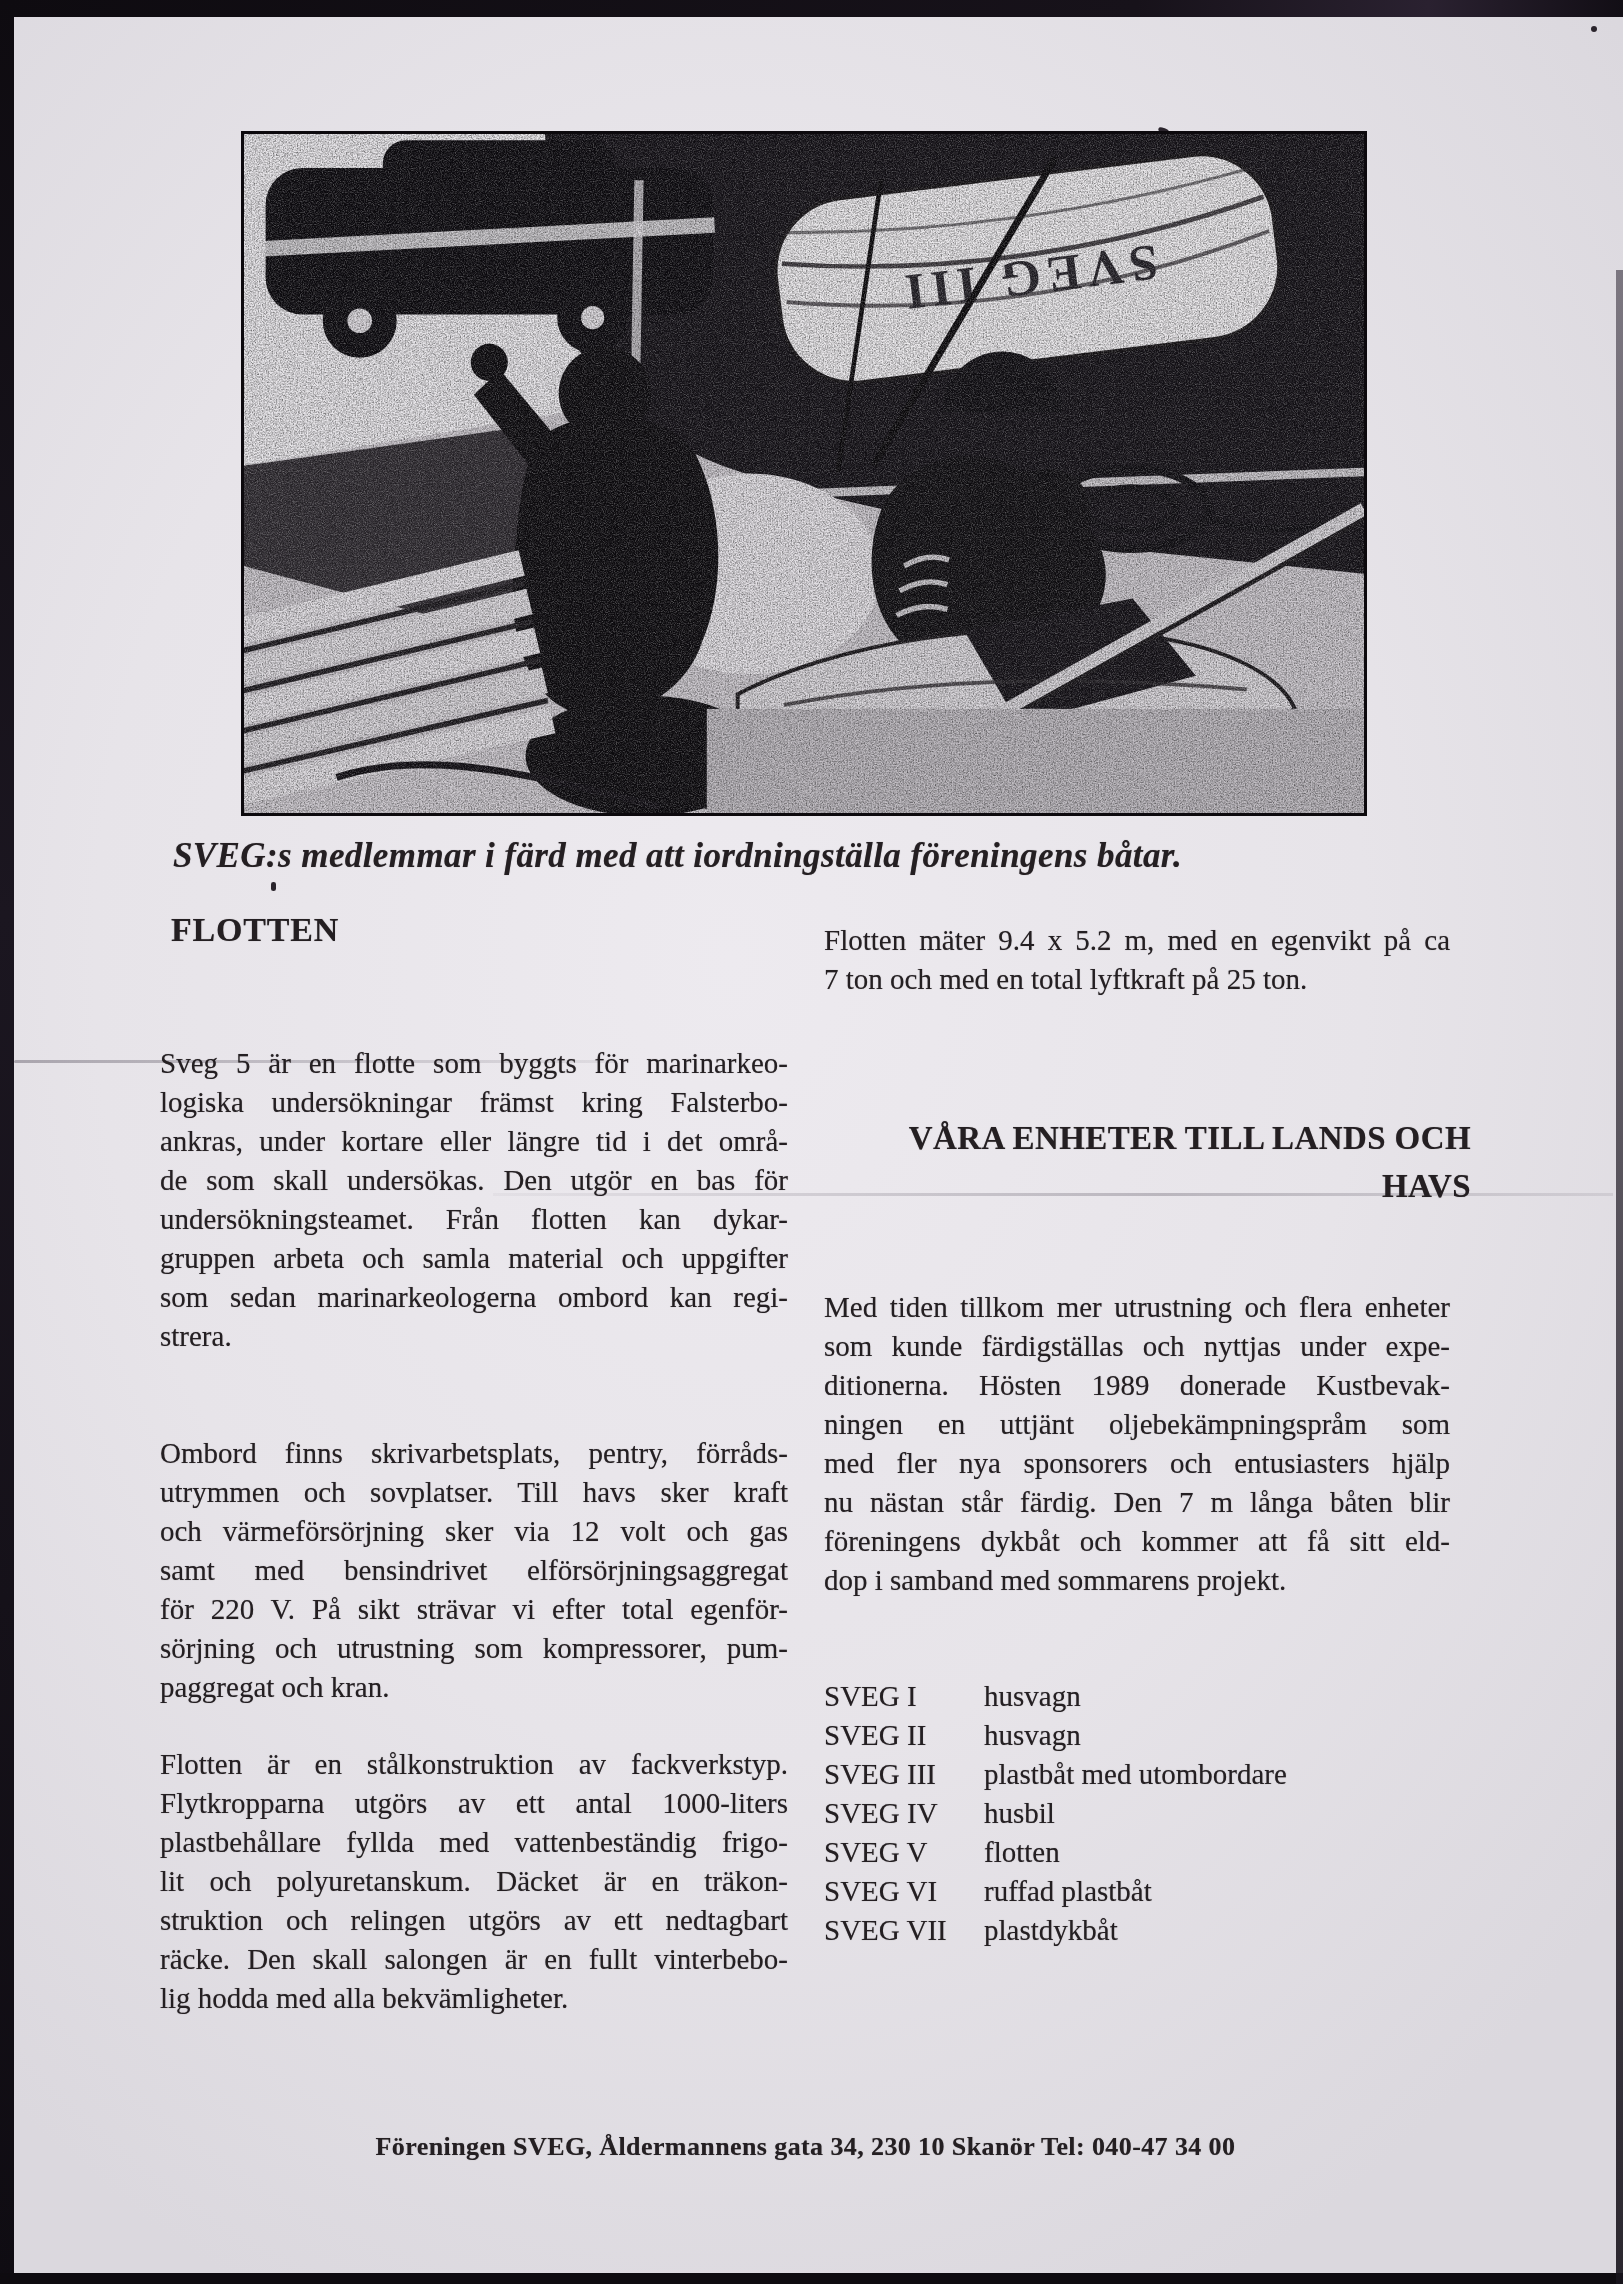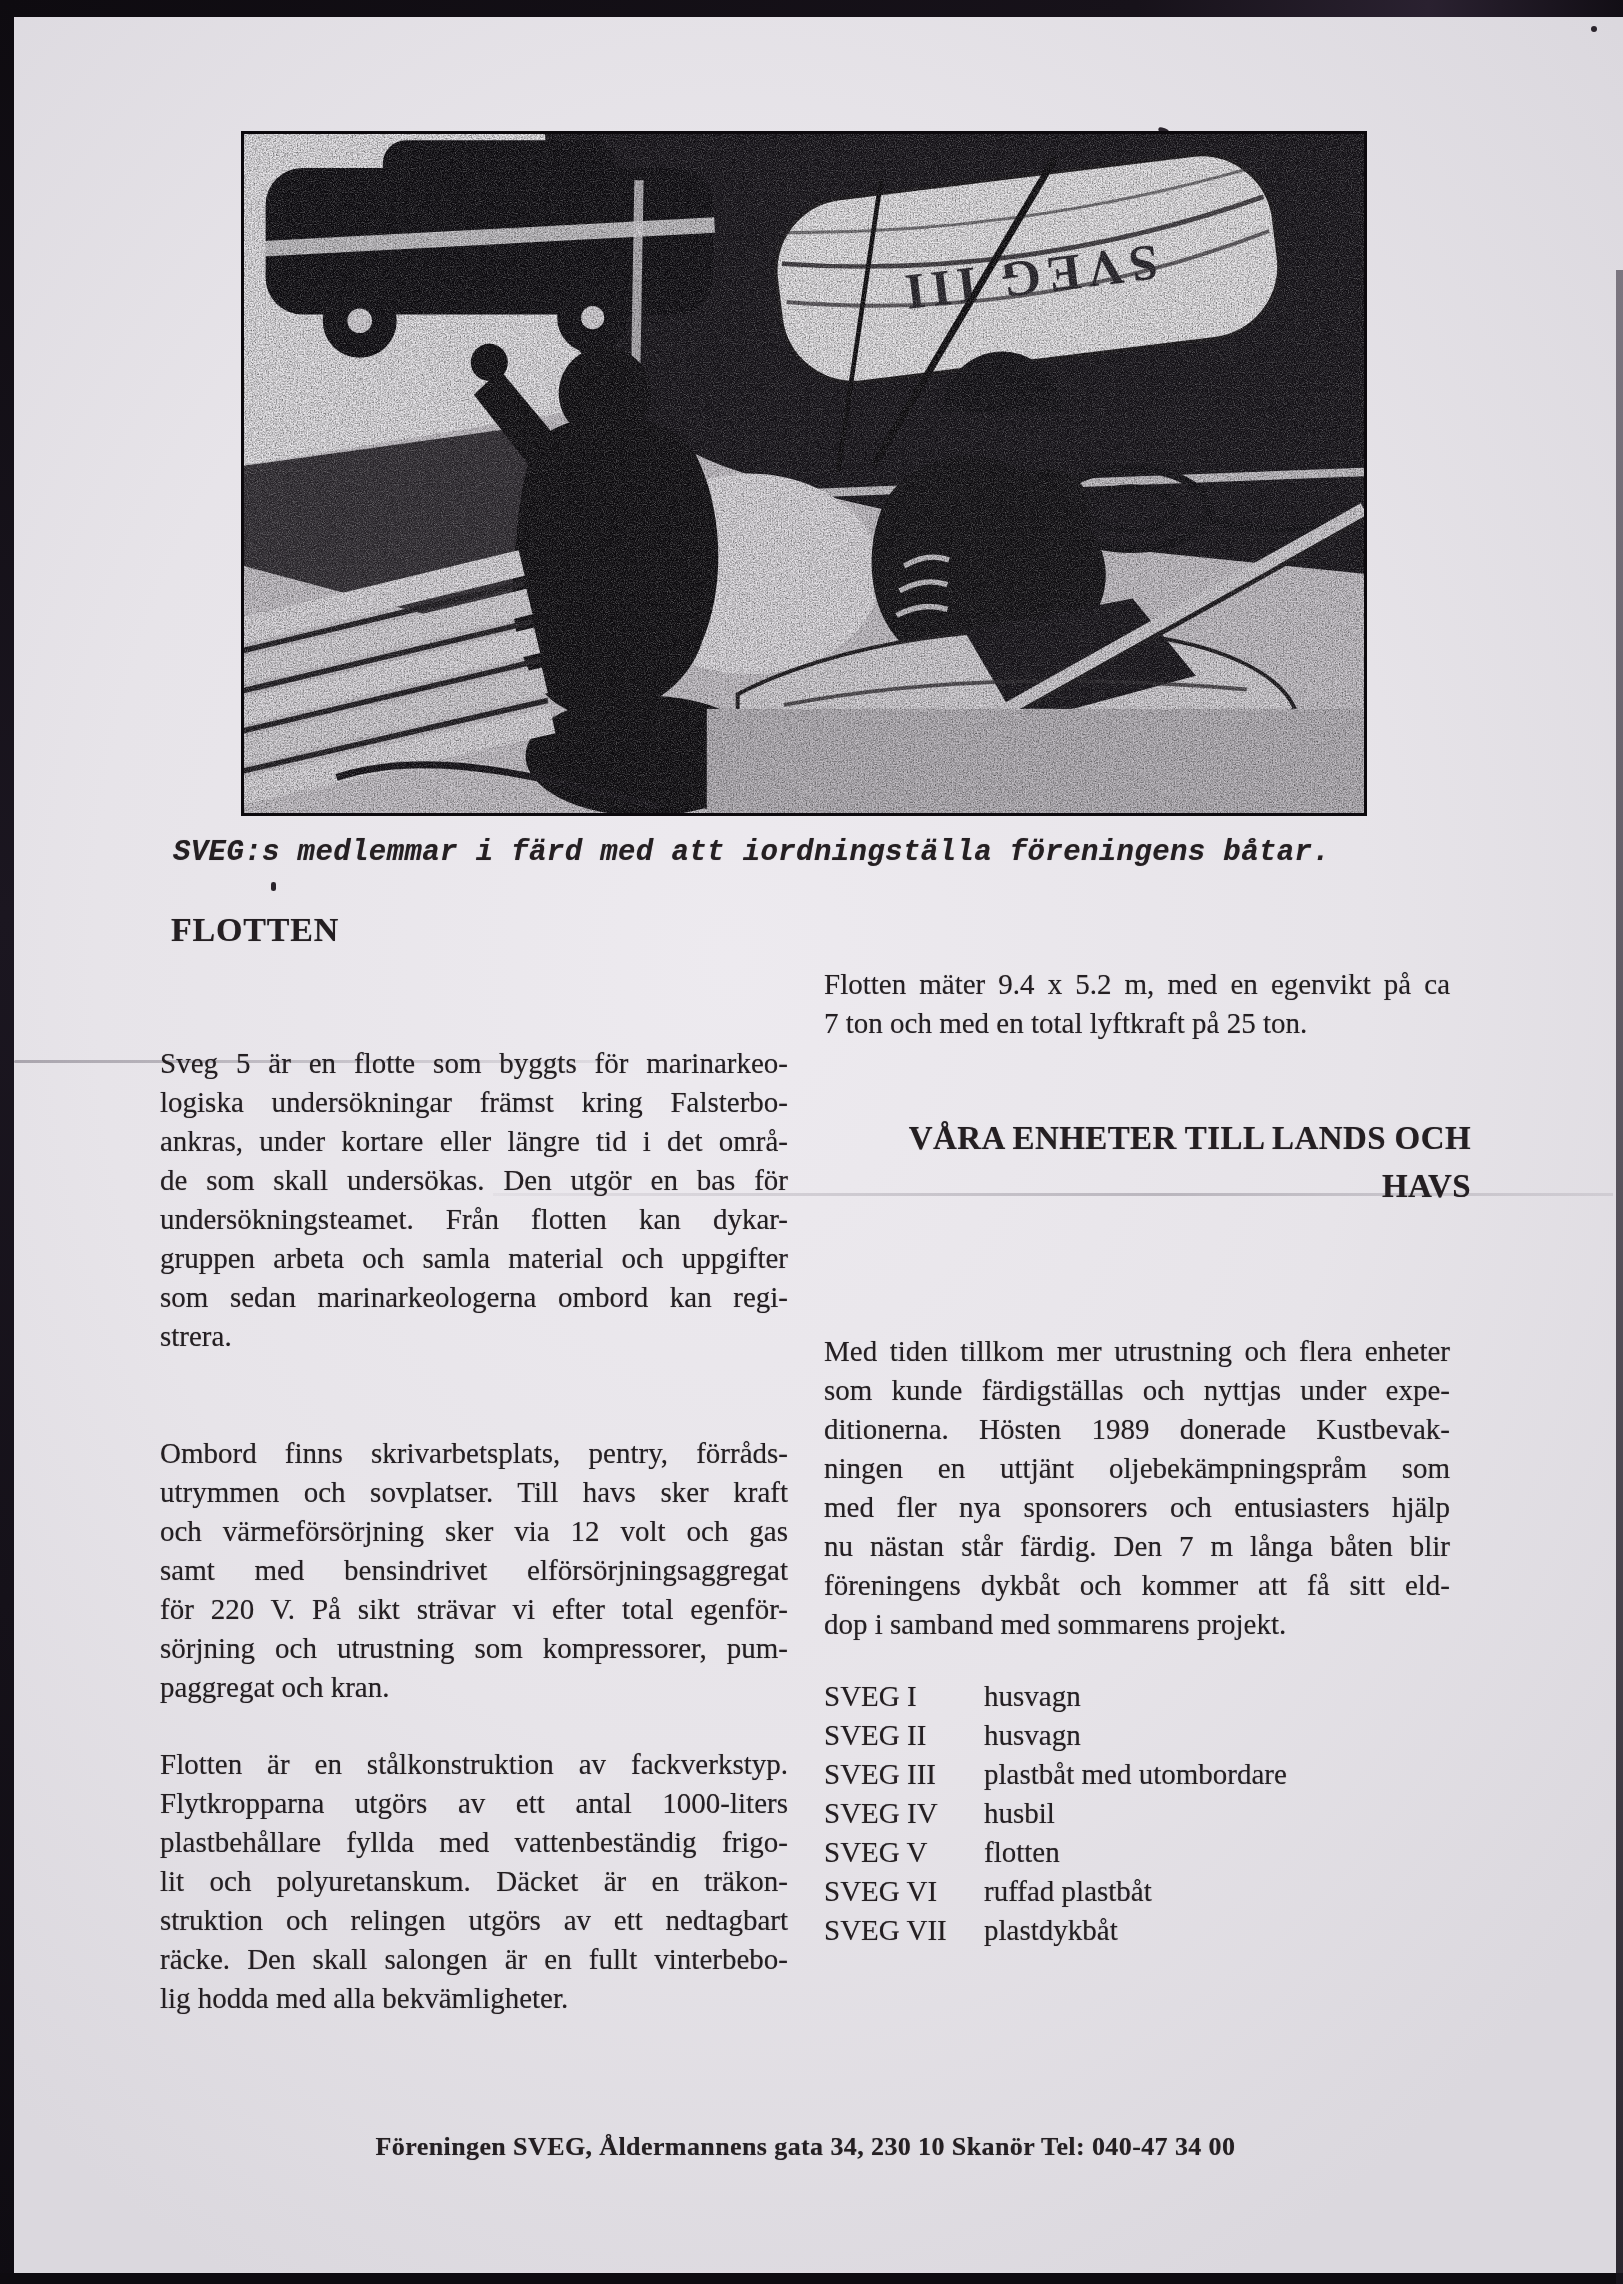--- a/index.html
+++ b/index.html
@@ -30,7 +30,7 @@
   .photo svg{display:block;width:100%;height:100%;}
   
   .caption{position:absolute;left:173px;top:836px;width:1248px;
-    font-style:italic;font-weight:600;font-size:29px;letter-spacing:0.4px;font-family:Liberation Mono, monospace;}
+    font-style:italic;font-weight:600;font-size:35px;letter-spacing:0.4px;}
   
   .h-flotten{position:absolute;left:171px;top:911px;margin:0;
     font-size:34px;font-weight:700;letter-spacing:0.8px;}

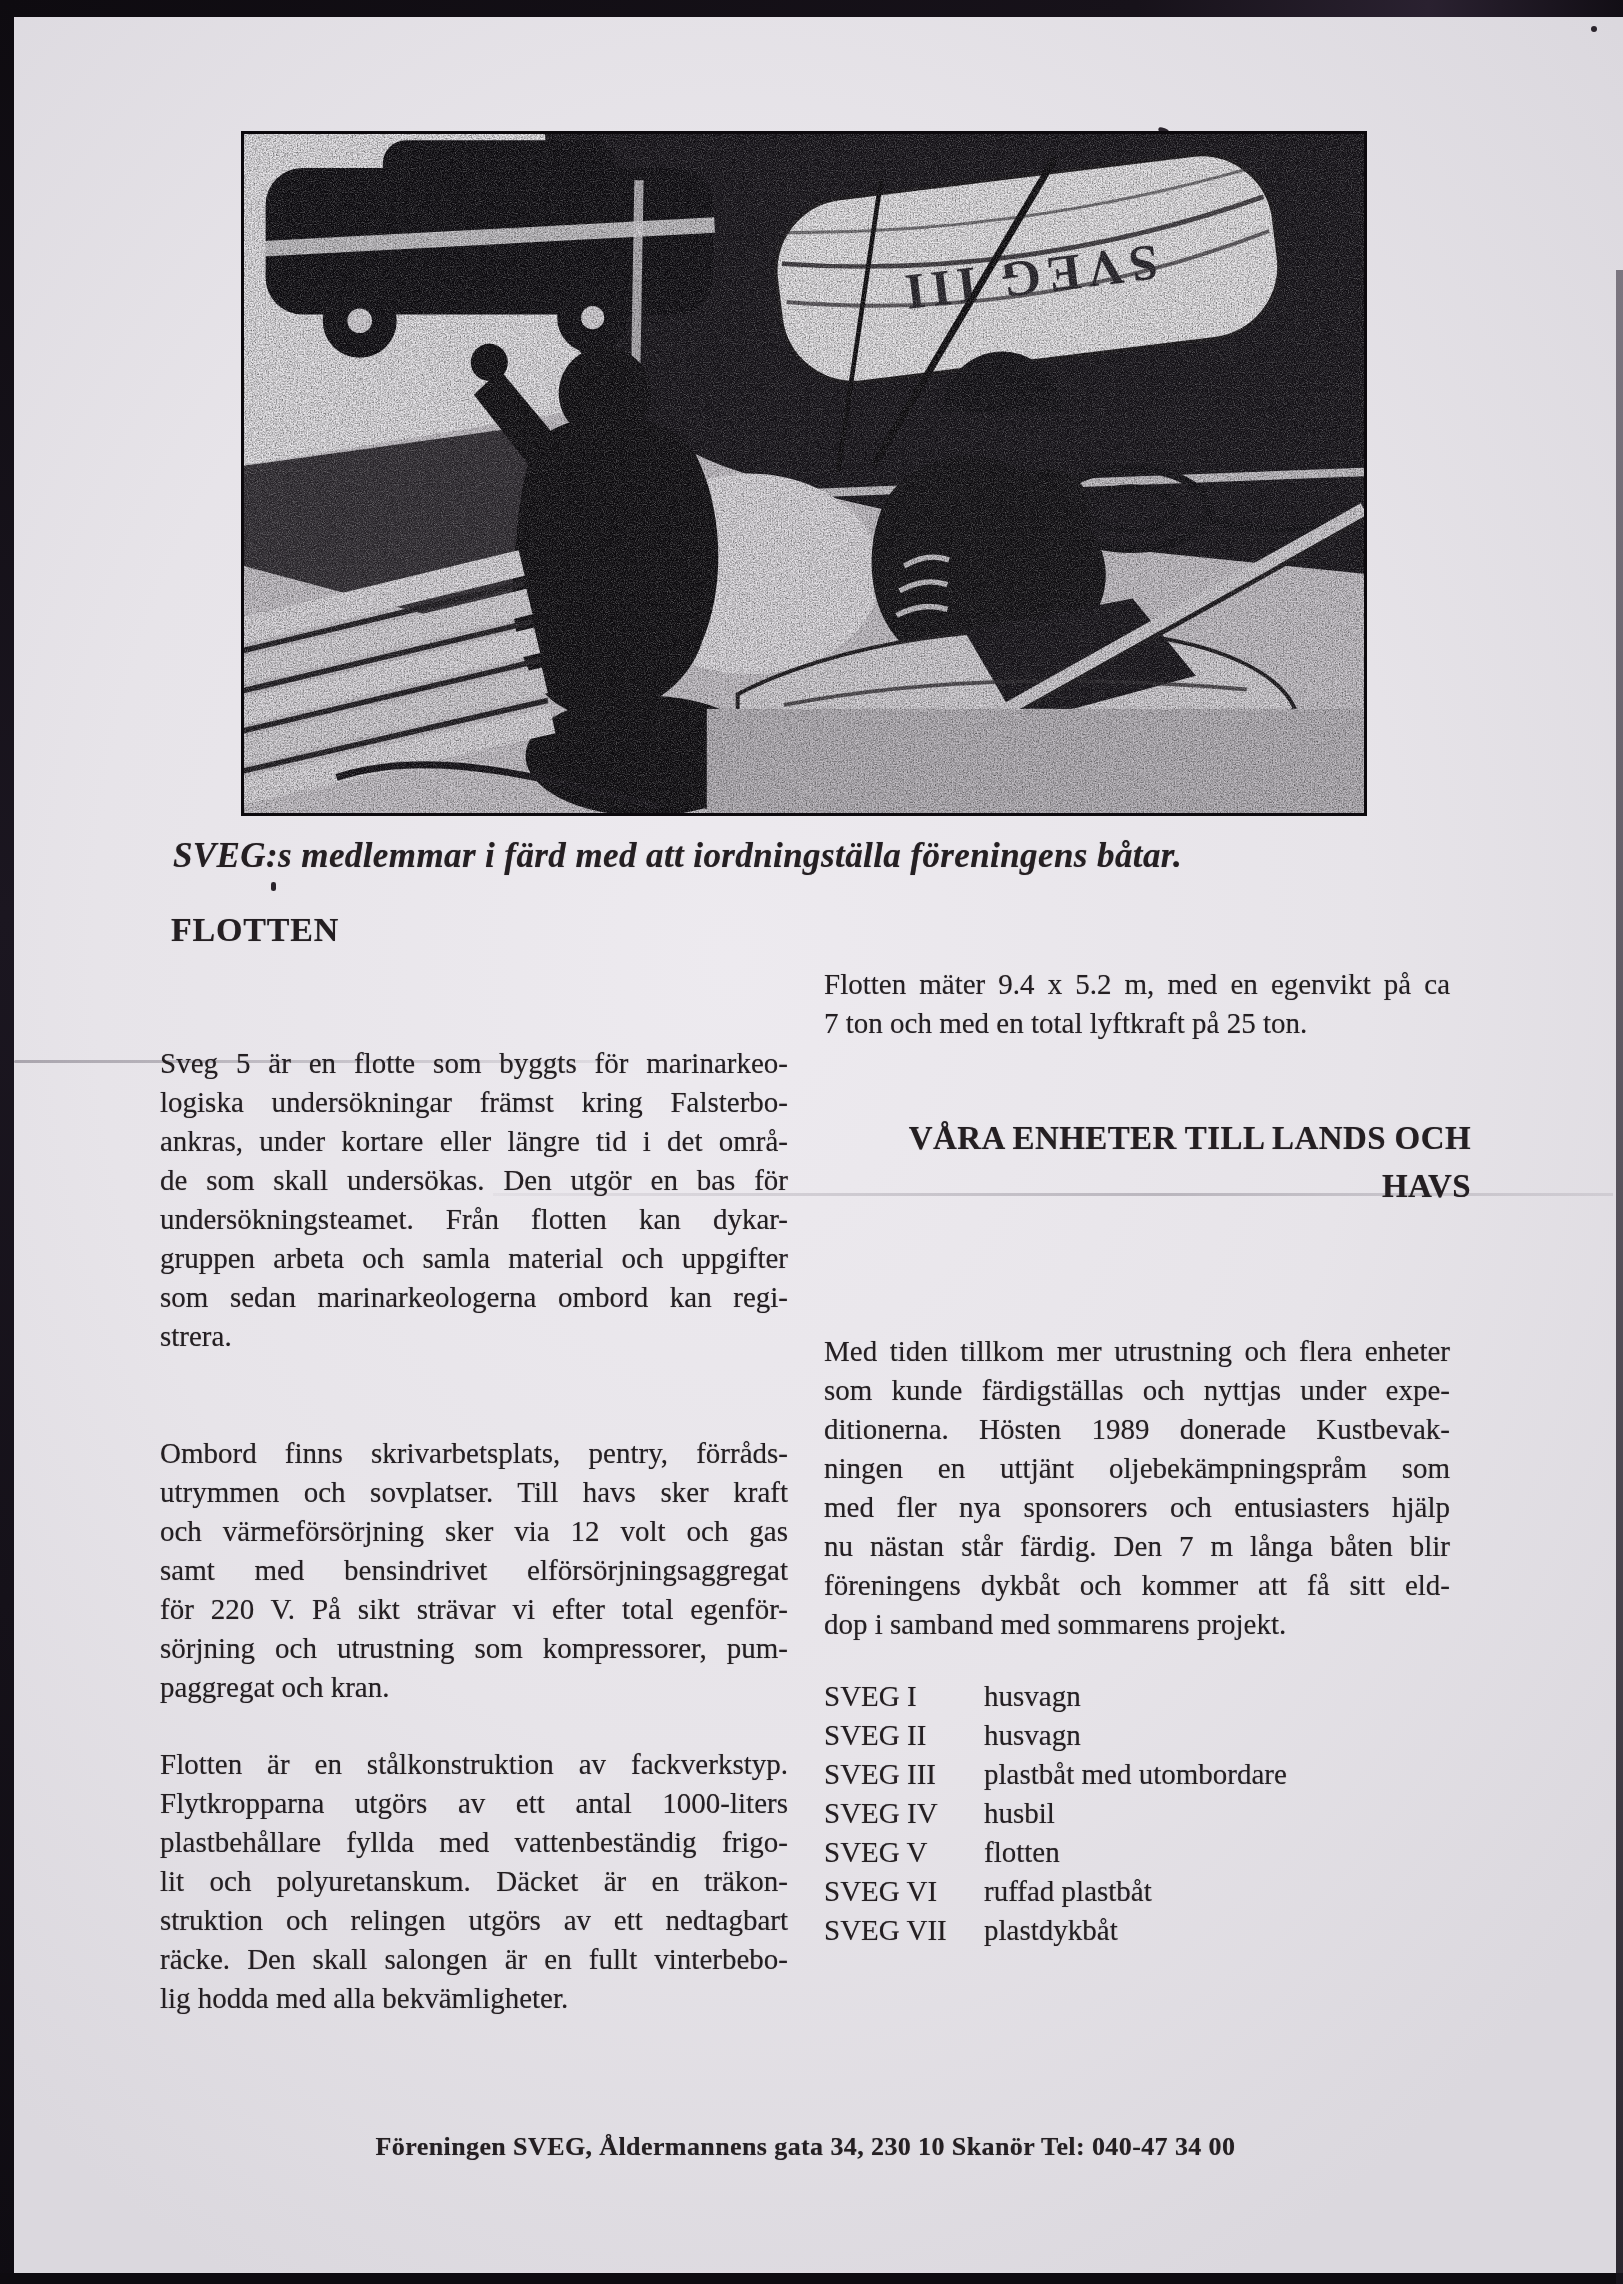--- a/index.html
+++ b/index.html
@@ -39,7 +39,7 @@
   
   .para{position:absolute;font-size:29px;line-height:39px;}
   .lcol{left:160px;width:628px;margin-top:8px;}
-  .rcol{left:824px;width:626px;margin-top:44px;}
+  .rcol{left:824px;width:626px;}
   #p-l1{top:1036px;} #p-l2{top:1426px;} #p-l3{top:1737px;}
   #p-r1{top:921px;} #p-r2{top:1288px;}
   .line{text-align:justify;text-align-last:justify;}

